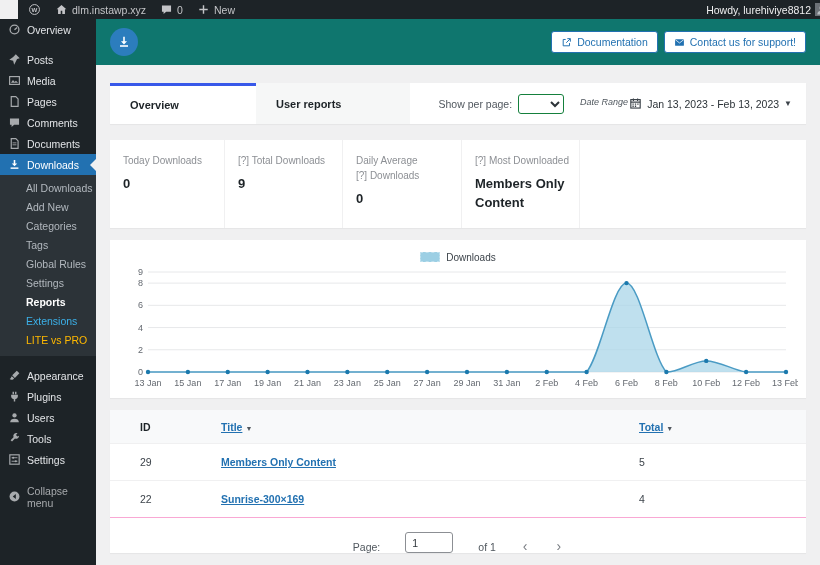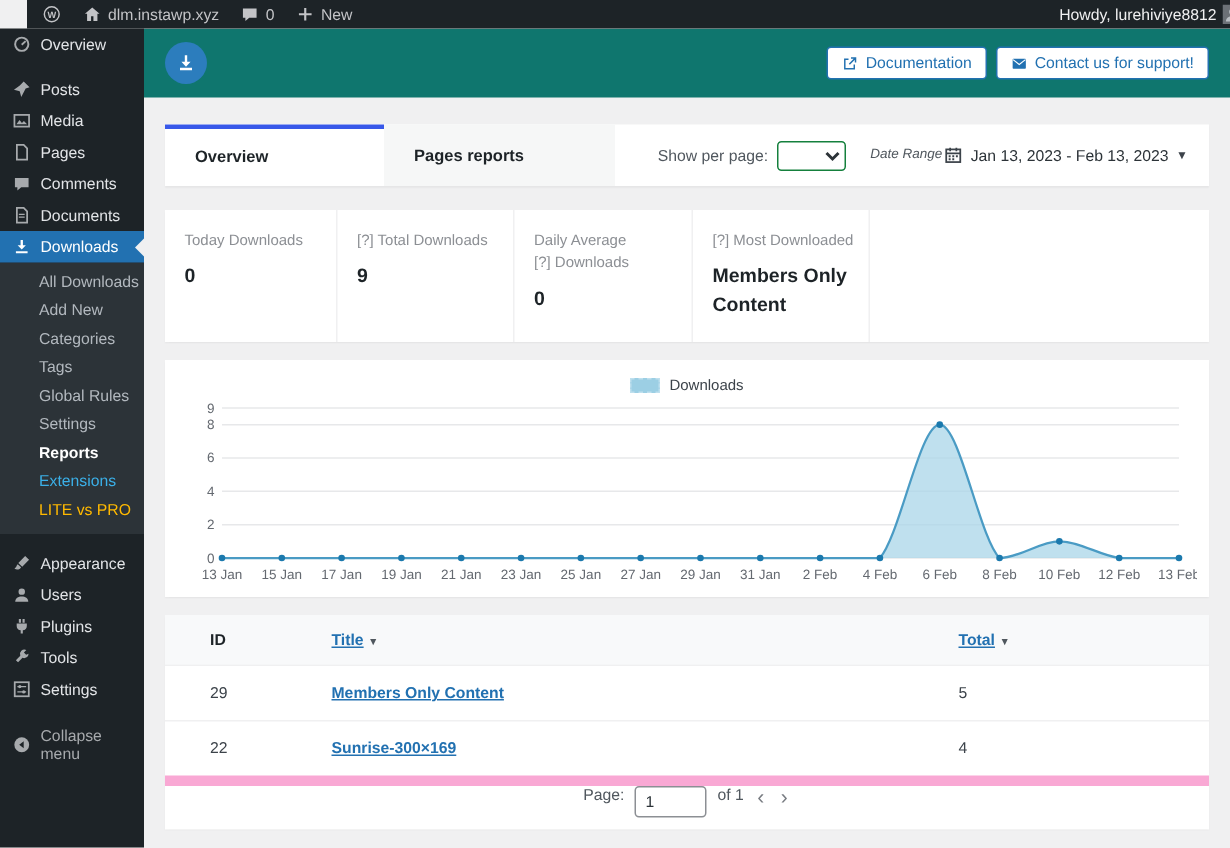--- a/index.html
+++ b/index.html
@@ -306,7 +306,7 @@
         <span>Overview</span>
       </div>
       <div class="tab tab-plain">
-        <span>Pages reports</span>
+        <span>User reports</span>
       </div>
       <div class="tabs-right">
         <div class="perpage">

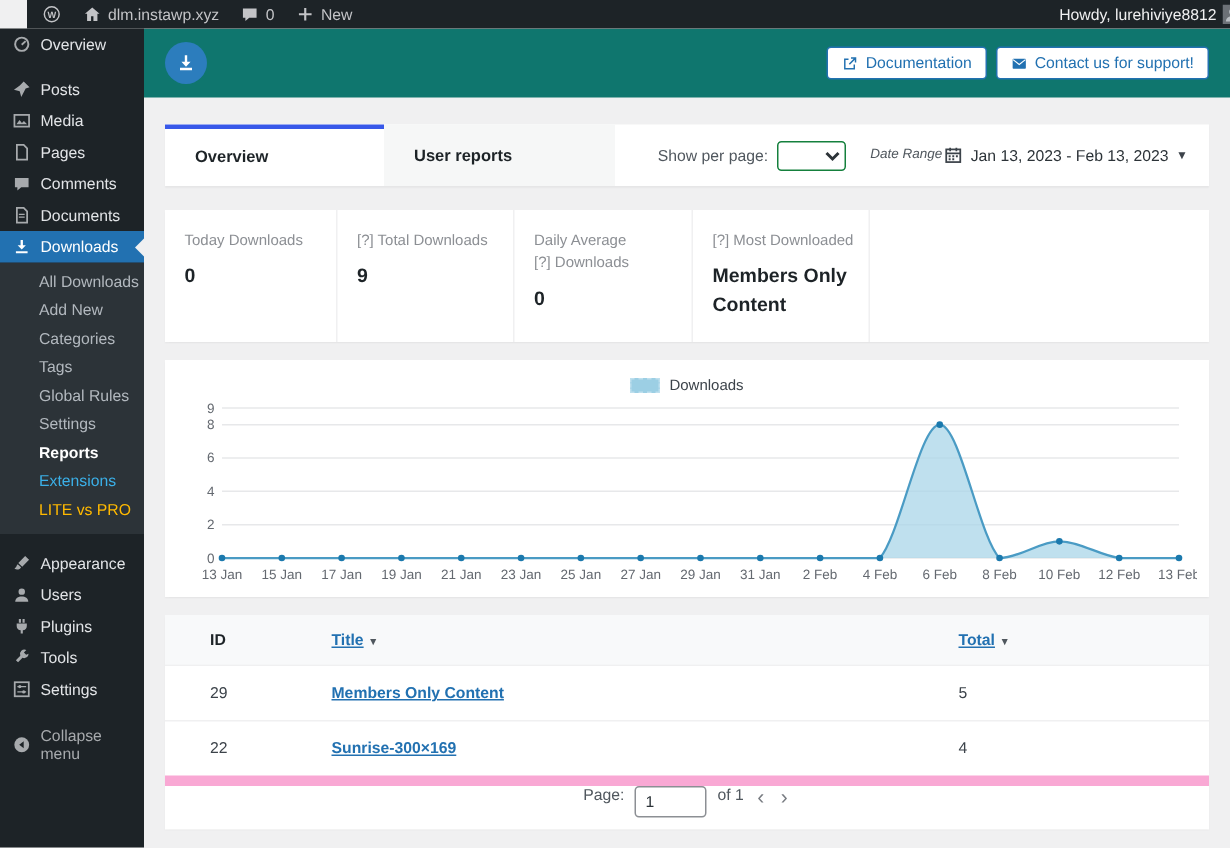--- a/index.html
+++ b/index.html
@@ -226,19 +226,19 @@
       <div class="menu-item">
         <span class="icon">
           <svg viewBox="0 0 20 20">
+            <path fill="currentColor" d="M7 2.5h2.2v4H7zM10.8 2.5H13v4h-2.2zM4.8 7.2h10.4v2.6c0 2.5-1.7 4.2-4.1 4.4v3.3H8.9v-3.3c-2.4-.2-4.1-1.9-4.1-4.4z"></path>
+          </svg>
+        </span>
+        <span>Plugins</span>
+      </div>
+      <div class="menu-item">
+        <span class="icon">
+          <svg viewBox="0 0 20 20">
             <circle cx="10" cy="6.8" r="3.3" fill="currentColor"></circle>
             <path fill="currentColor" d="M3.3 17.2c0-3.8 3.1-5.4 6.7-5.4s6.7 1.6 6.7 5.4z"></path>
           </svg>
         </span>
         <span>Users</span>
-      </div>
-      <div class="menu-item">
-        <span class="icon">
-          <svg viewBox="0 0 20 20">
-            <path fill="currentColor" d="M7 2.5h2.2v4H7zM10.8 2.5H13v4h-2.2zM4.8 7.2h10.4v2.6c0 2.5-1.7 4.2-4.1 4.4v3.3H8.9v-3.3c-2.4-.2-4.1-1.9-4.1-4.4z"></path>
-          </svg>
-        </span>
-        <span>Plugins</span>
       </div>
       <div class="menu-item">
         <span class="icon">

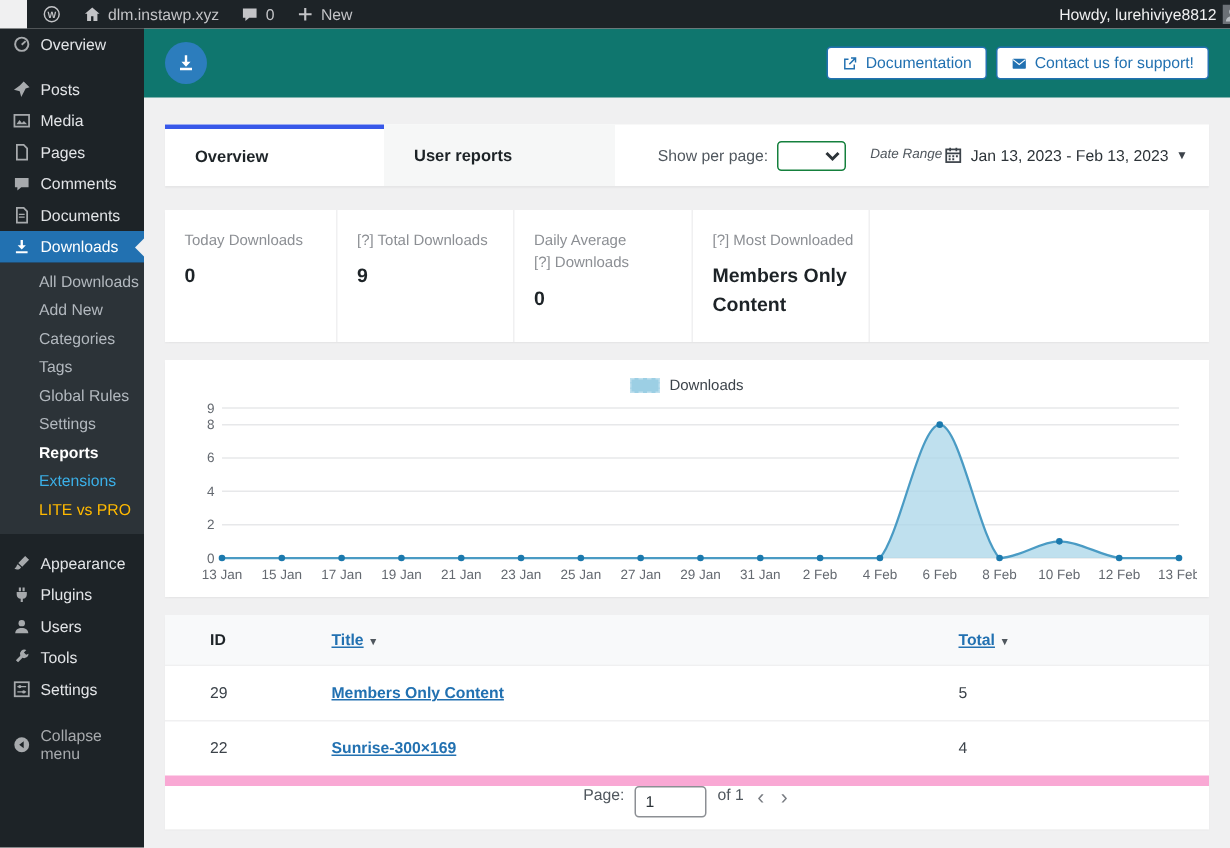--- a/index.html
+++ b/index.html
@@ -85,7 +85,7 @@
   .sort-caret { font-size:7px; color:#50575e; margin-left:3px; }
   .t-body-row { height:37px; border-top:1px solid #f0f0f1; color:#3c434a; }
   .t-body-row .row-title { color:#2271b1; font-weight:bold; text-decoration:underline; cursor:pointer; }
-  .t-pagination { border-top:7px solid #f9a8d4; height:36px; display:flex; align-items:flex-start; justify-content:center; gap:7px; color:#50575e; }
+  .t-pagination { border-top:1px solid #f9a8d4; height:36px; display:flex; align-items:flex-end; justify-content:center; gap:25px; color:#50575e; }
   .t-pagination input { width:48px; height:21px; border:1px solid #8c8f94; border-radius:3px; text-align:left;
     padding-left:6px; font-size:10.5px; font-family:"Liberation Sans", sans-serif; color:#2c3338; }
   .pg-btn { background:none; border:none; font-size:14px; color:#787c82; cursor:pointer; line-height:1; padding:0 2px;

